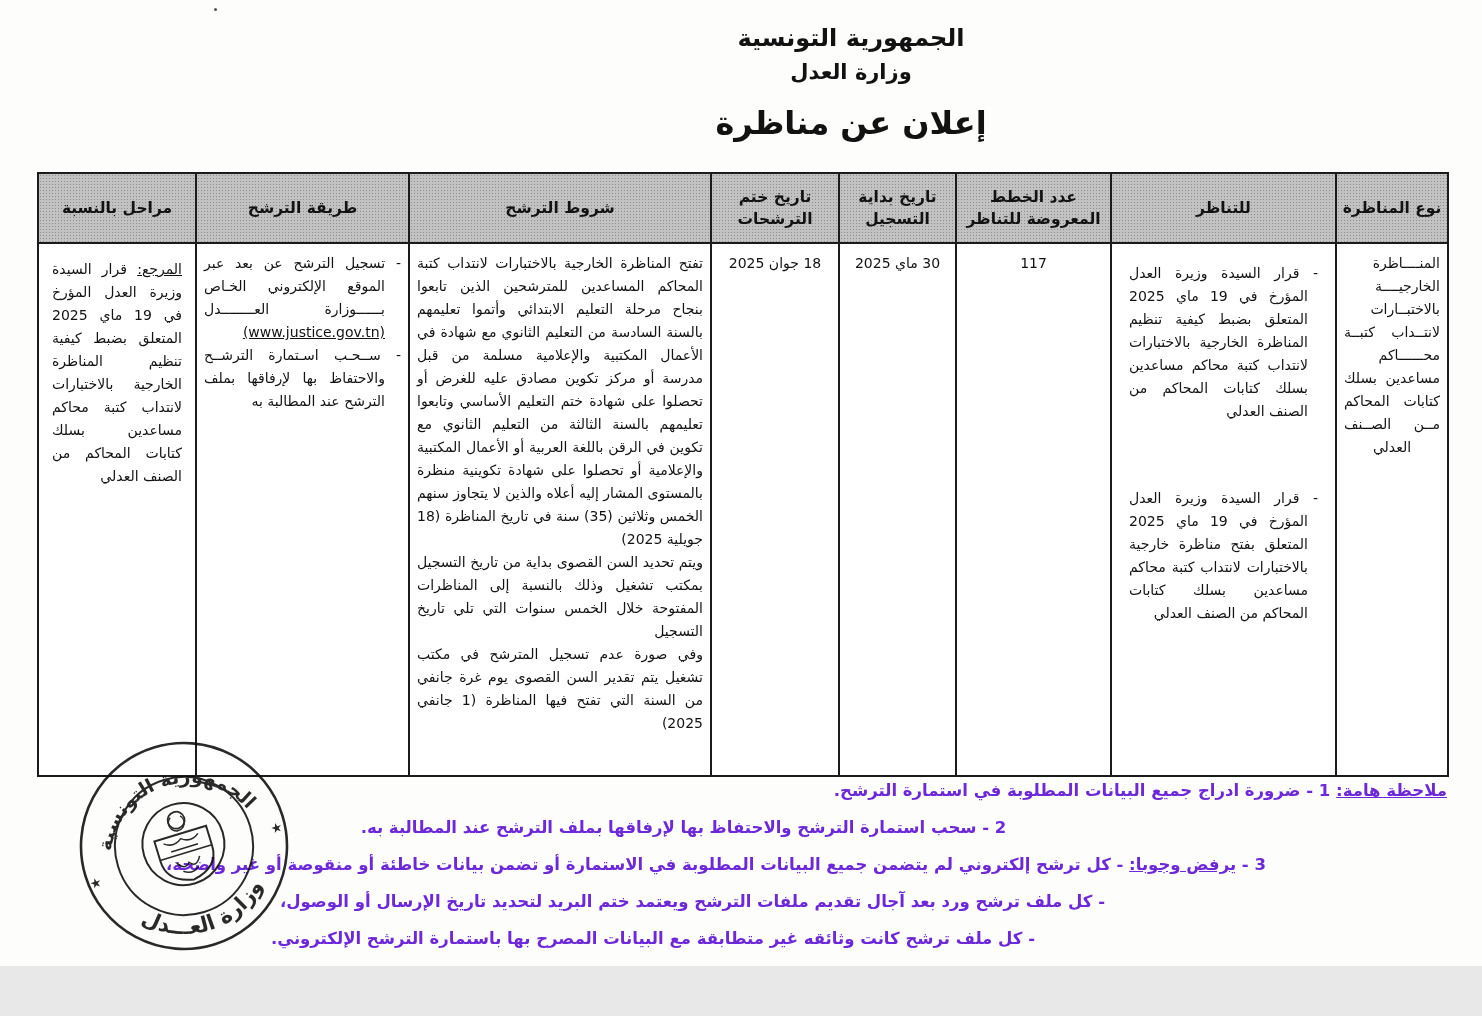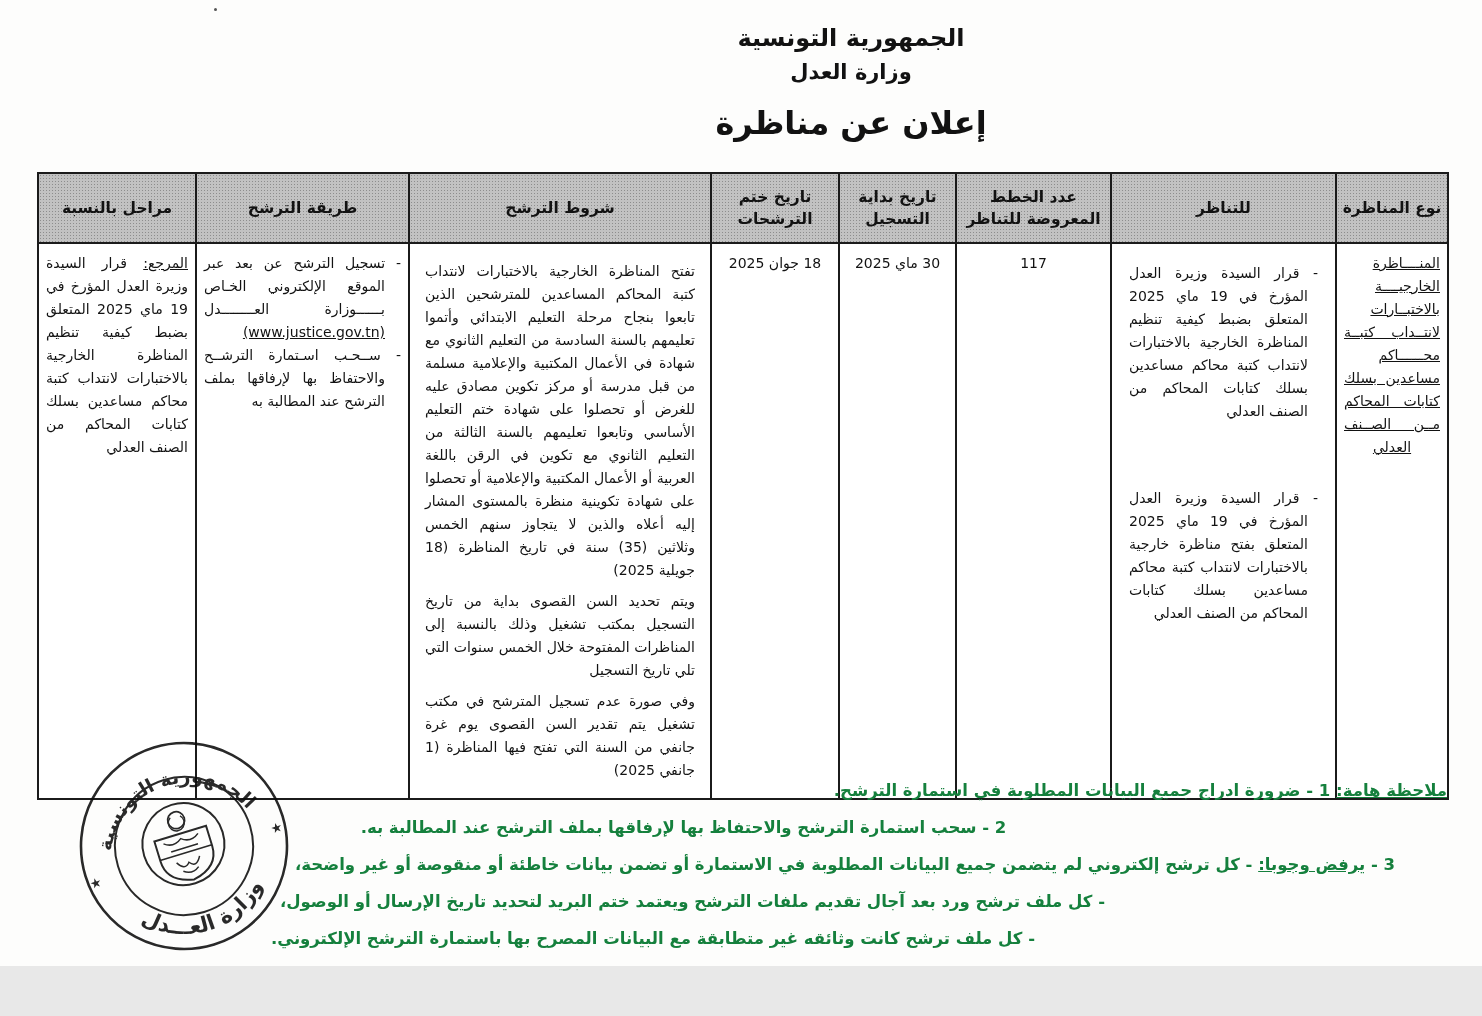--- a/index.html
+++ b/index.html
@@ -35,7 +35,7 @@
   td.cell-cond{font-size:13.6px;line-height:23px;}
   td.cell-cond p{margin:8px;text-align:justify;}
   td.cell-method p{margin:0;text-align:justify;padding-right:16px;text-indent:-16px;}
-  td.cell-stages p{margin:0;text-align:justify;}
+  td.cell-stages p{margin:6px;text-align:justify;}
   .u{text-decoration:underline;}
   .url{direction:ltr;unicode-bidi:embed;text-decoration:underline;}
   

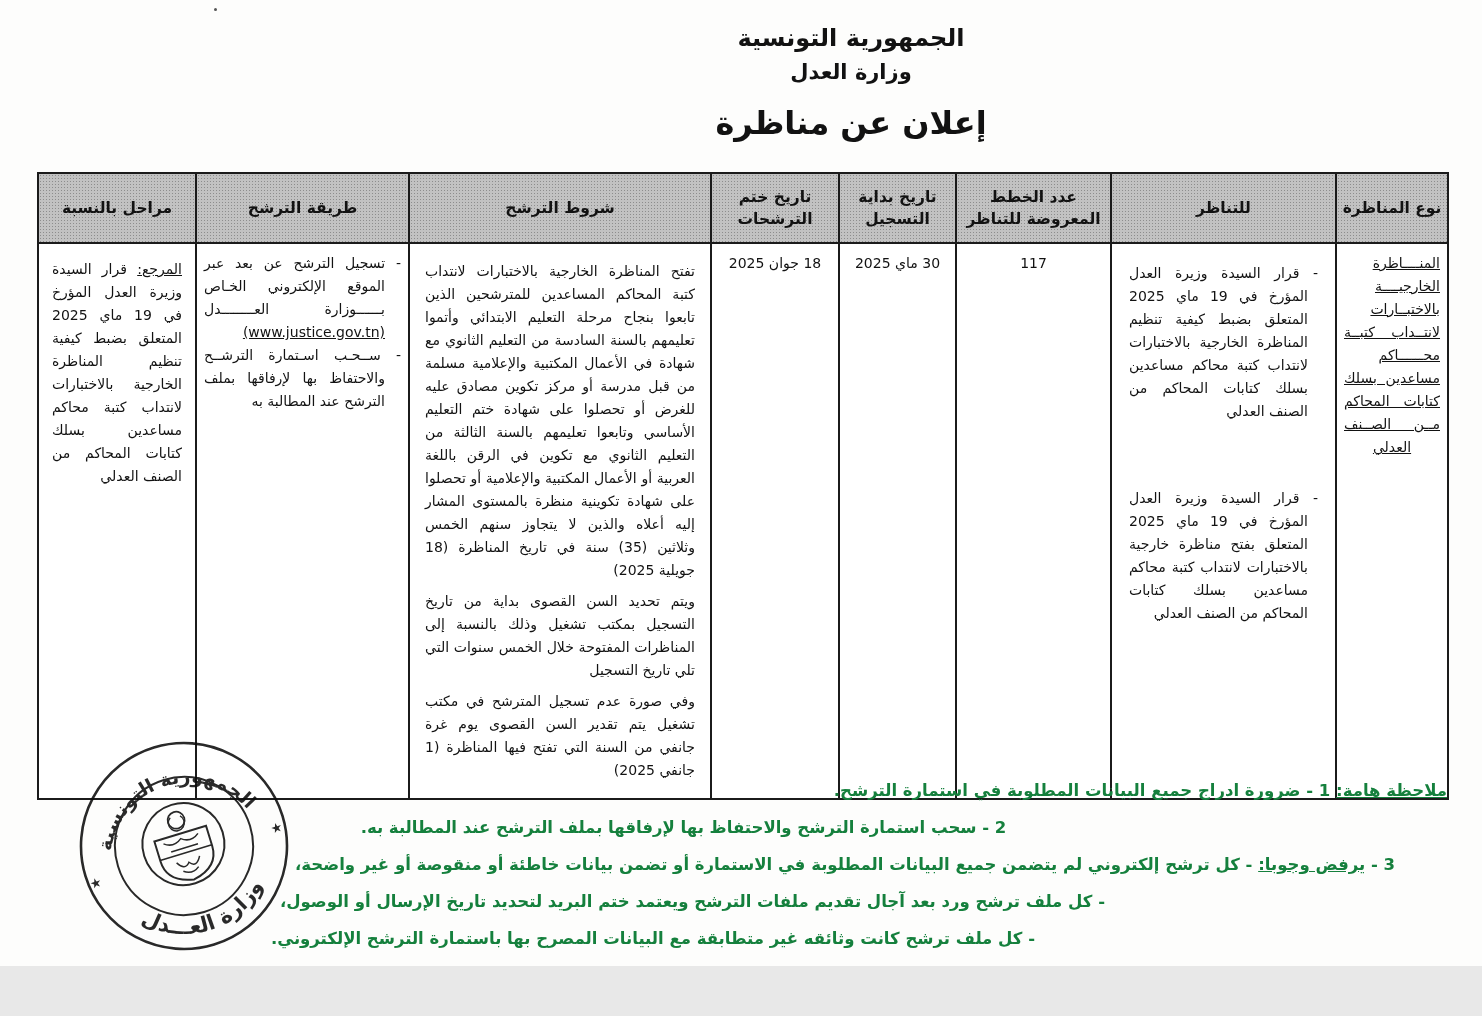--- a/index.html
+++ b/index.html
@@ -33,7 +33,7 @@
   td.cell-ref p + p{margin-top:64px;}
   td.cell-mid{vertical-align:middle;text-align:center;font-size:16px;}
   td.cell-cond{font-size:13.6px;line-height:23px;}
-  td.cell-cond p{margin:8px;text-align:justify;}
+  td.cell-cond p{margin:0;text-align:justify;}
   td.cell-method p{margin:0;text-align:justify;padding-right:16px;text-indent:-16px;}
   td.cell-stages p{margin:6px;text-align:justify;}
   .u{text-decoration:underline;}

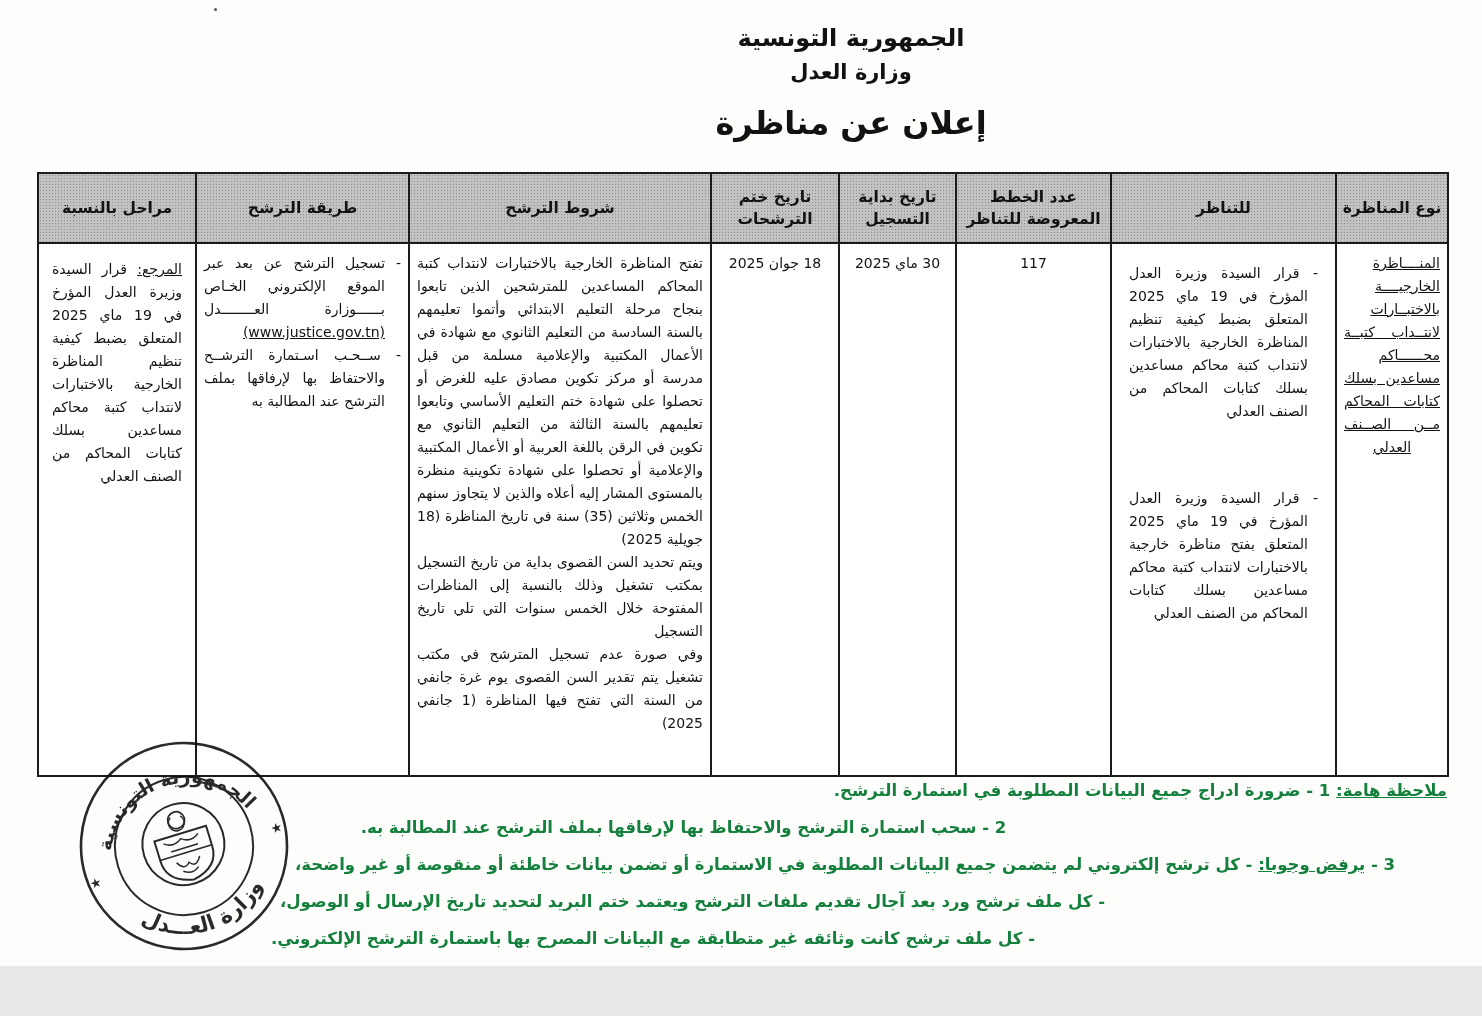--- a/index.html
+++ b/index.html
@@ -28,7 +28,7 @@
   }
   tr.body-row{height:533px;}
   table.announce td{vertical-align:top;padding:8px 7px;font-size:14px;line-height:23px;background:#fff;}
-  td.cell-type{vertical-align:middle;text-align:justify;text-align-last:center;font-size:13px;line-height:26px;padding:8px 9px;text-decoration:underline;}
+  td.cell-type{vertical-align:middle;text-align:justify;text-align-last:center;font-size:13px;line-height:26px;padding:8px 9px;}
   td.cell-ref p{margin:10px;text-align:justify;padding-right:10px;text-indent:-10px;}
   td.cell-ref p + p{margin-top:64px;}
   td.cell-mid{vertical-align:middle;text-align:center;font-size:16px;}

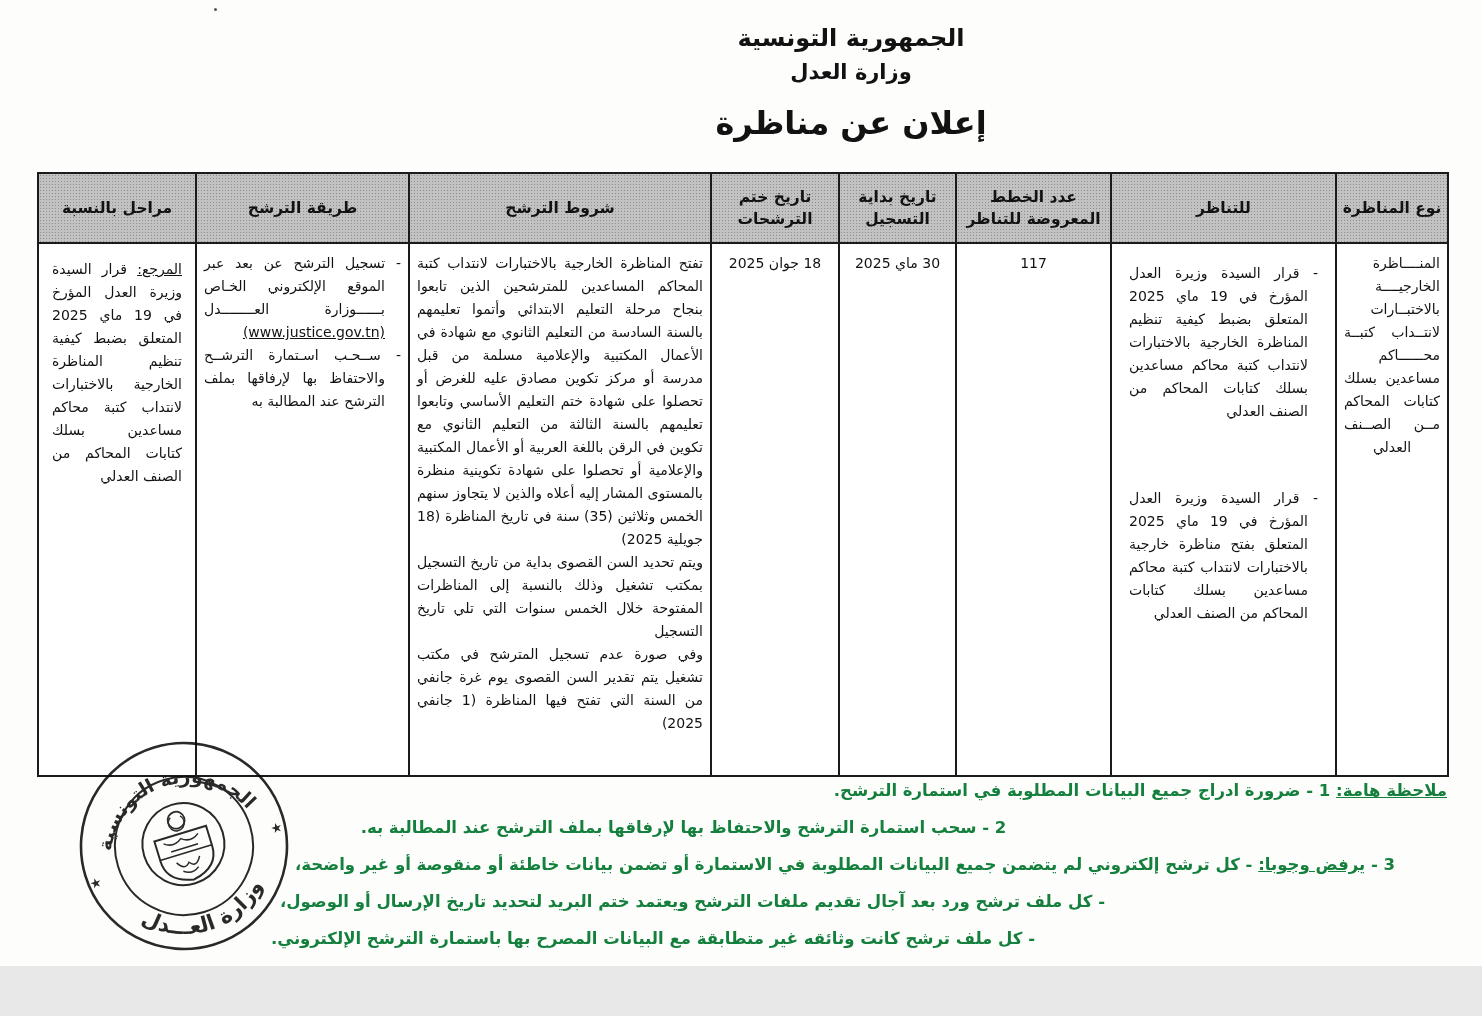--- a/index.html
+++ b/index.html
@@ -39,7 +39,7 @@
   .u{text-decoration:underline;}
   .url{direction:ltr;unicode-bidi:embed;text-decoration:underline;}
   
-  .notes{position:absolute;top:779px;left:37px;width:1410px;direction:rtl;font-weight:bold;font-size:16.5px;color:#15803d;}
+  .notes{position:absolute;top:779px;left:37px;width:1410px;direction:rtl;font-weight:bold;font-size:16.5px;color:#6d28d9;}
   .note{margin:0 0 13px 0;line-height:24px;}
   .note.n2{padding-right:117px;text-align:center;}
   .note.n3{padding-right:52px;}

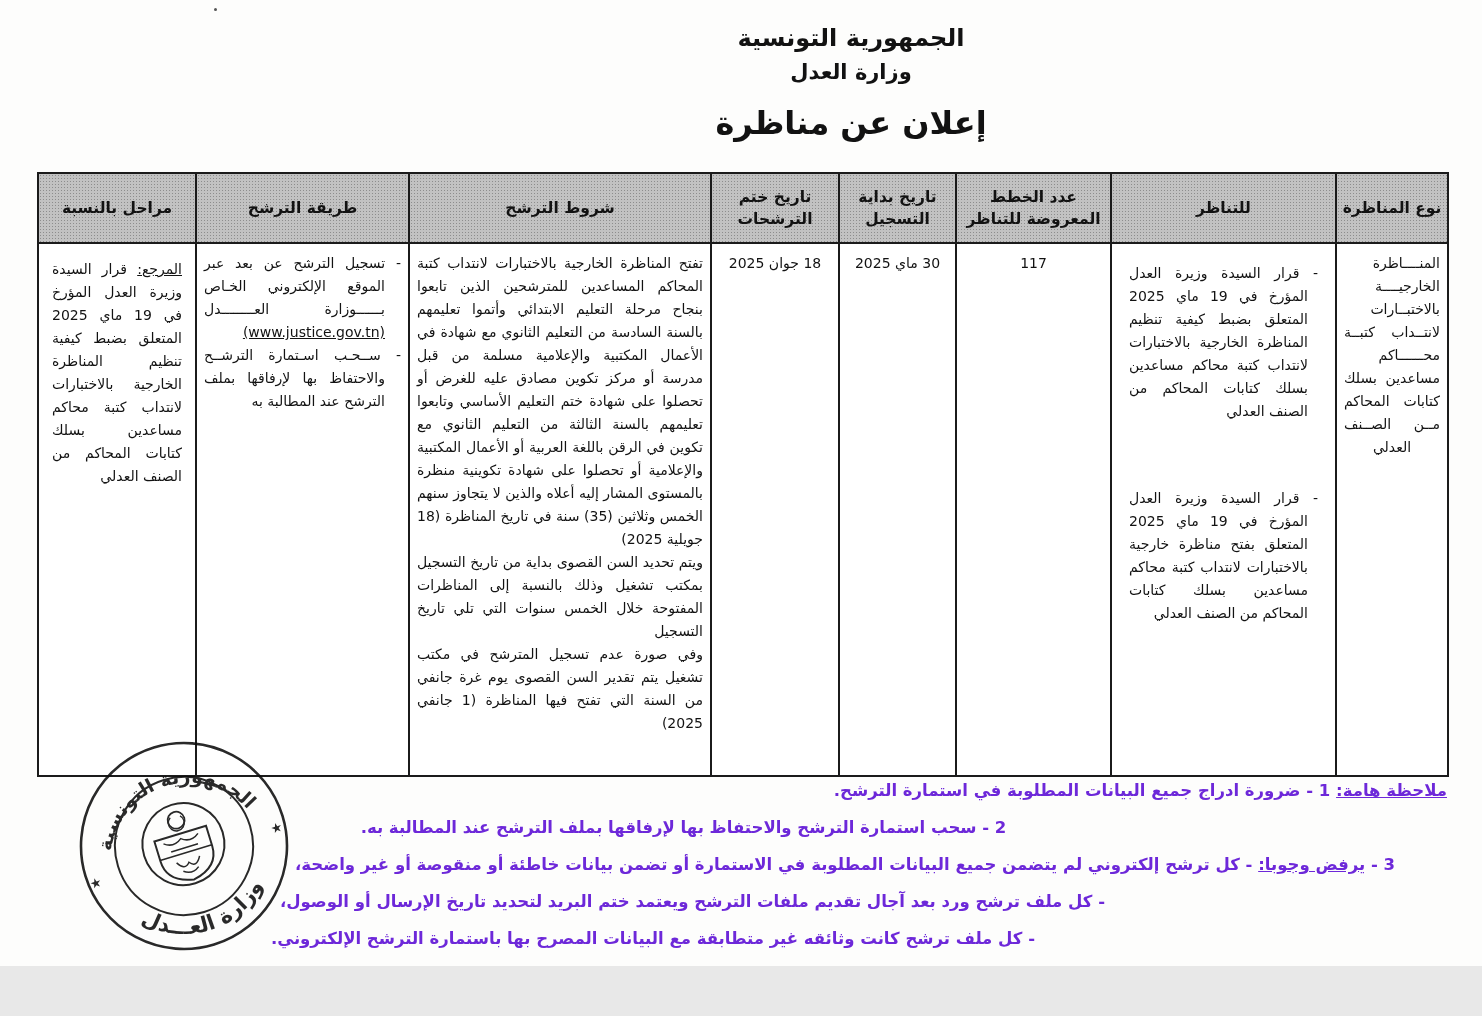--- a/index.html
+++ b/index.html
@@ -42,7 +42,7 @@
   .notes{position:absolute;top:779px;left:37px;width:1410px;direction:rtl;font-weight:bold;font-size:16.5px;color:#6d28d9;}
   .note{margin:0 0 13px 0;line-height:24px;}
   .note.n2{padding-right:117px;text-align:center;}
-  .note.n3{padding-right:52px;}
+  .note.n3{padding-right:52px;text-align:center;}
   .note.n4{padding-right:342px;}
   .note.n5{padding-right:412px;}
   

